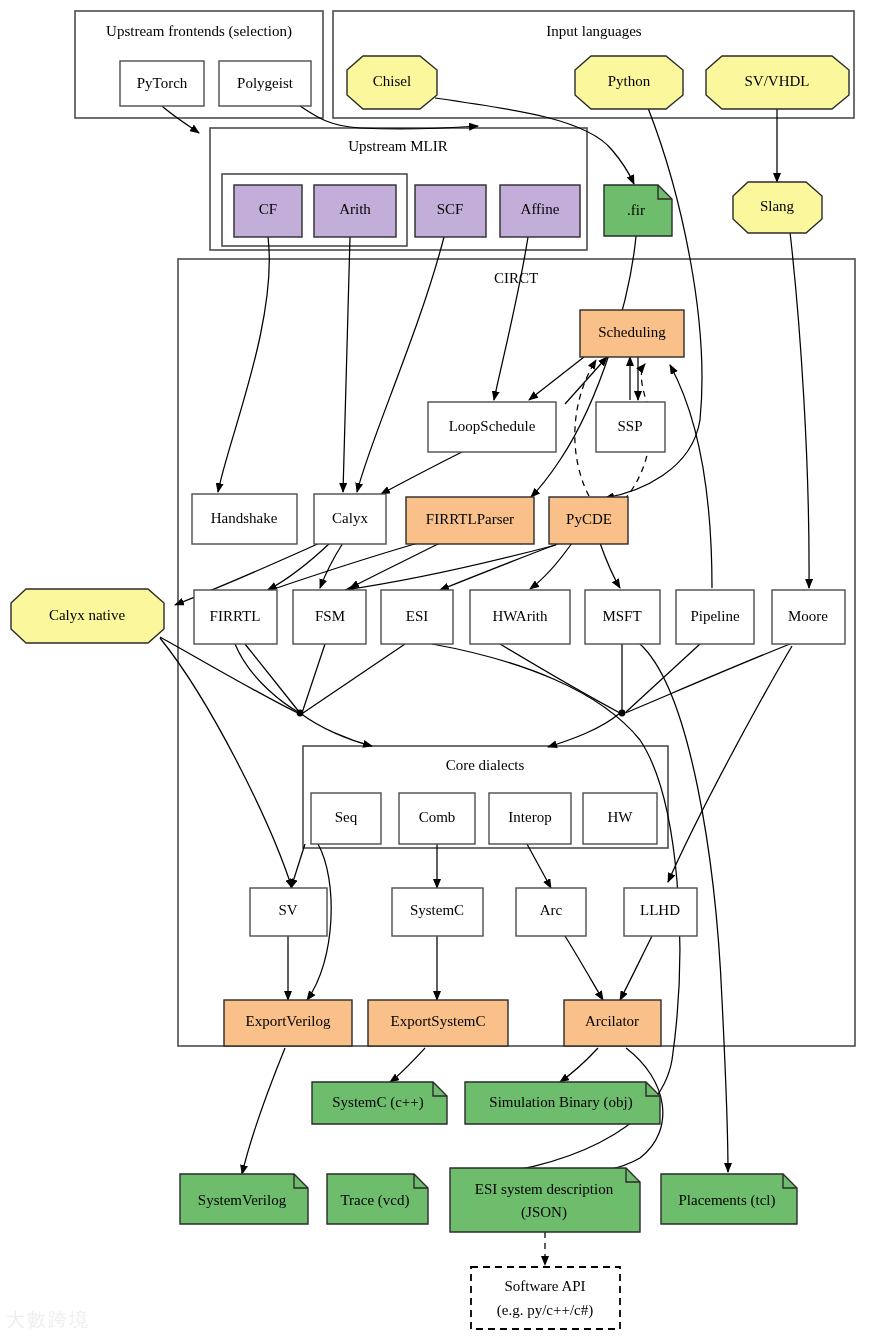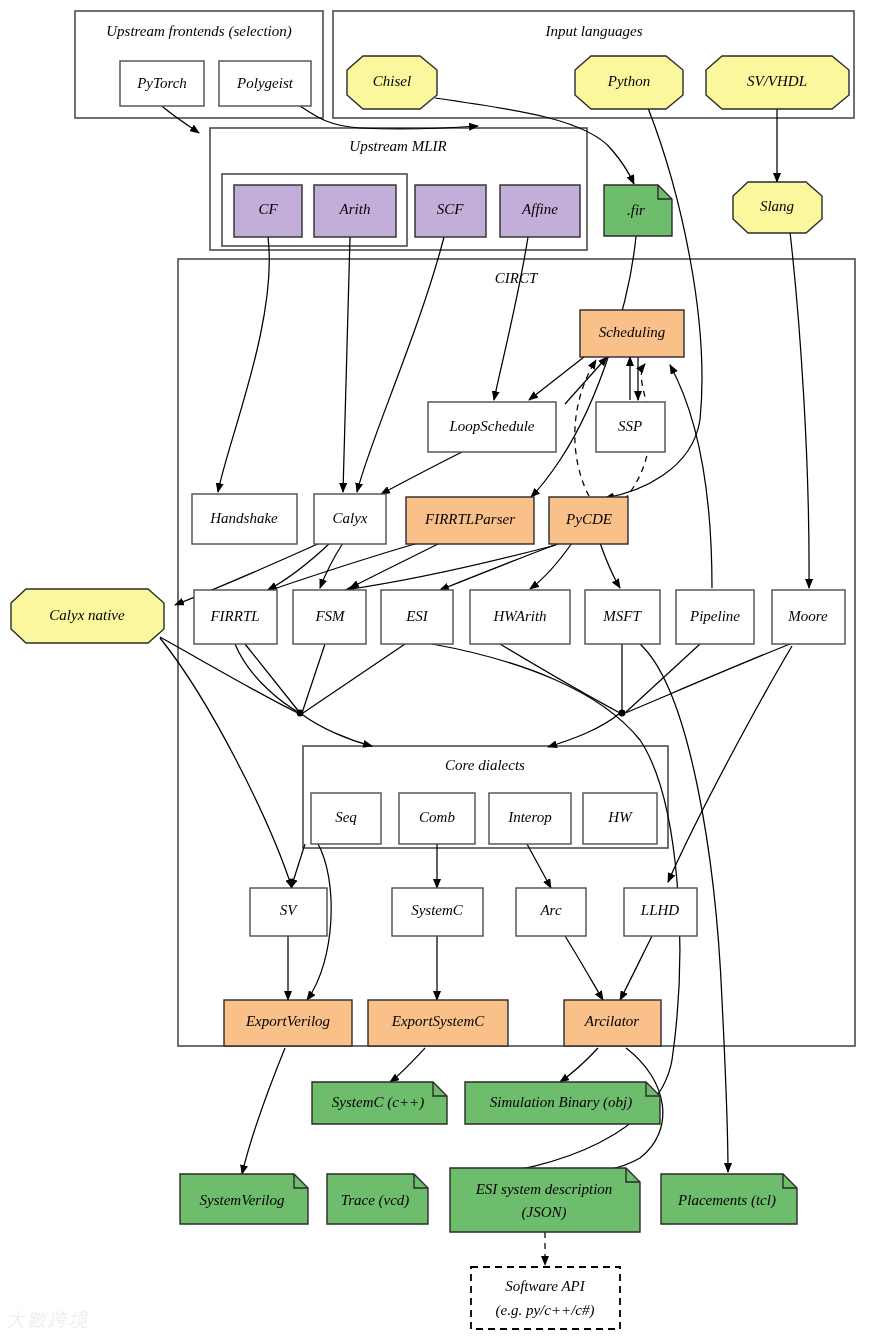--- a/index.html
+++ b/index.html
@@ -4,7 +4,7 @@
 <style>
   html,body{margin:0;padding:0;background:#ffffff;}
   body{width:876px;height:1339px;overflow:hidden;font-family:"Liberation Serif","DejaVu Serif",serif;}
-  #stage{position:relative;width:744px;height:1339px;font-style:italic;}
+  #stage{position:relative;width:744px;height:1339px;}
   svg{position:absolute;left:0;top:0;}
   .nlabel{font-family:"Liberation Serif","DejaVu Serif",serif;fill:#000;text-anchor:middle;dominant-baseline:middle;}
   .n15{font-size:15px;}

